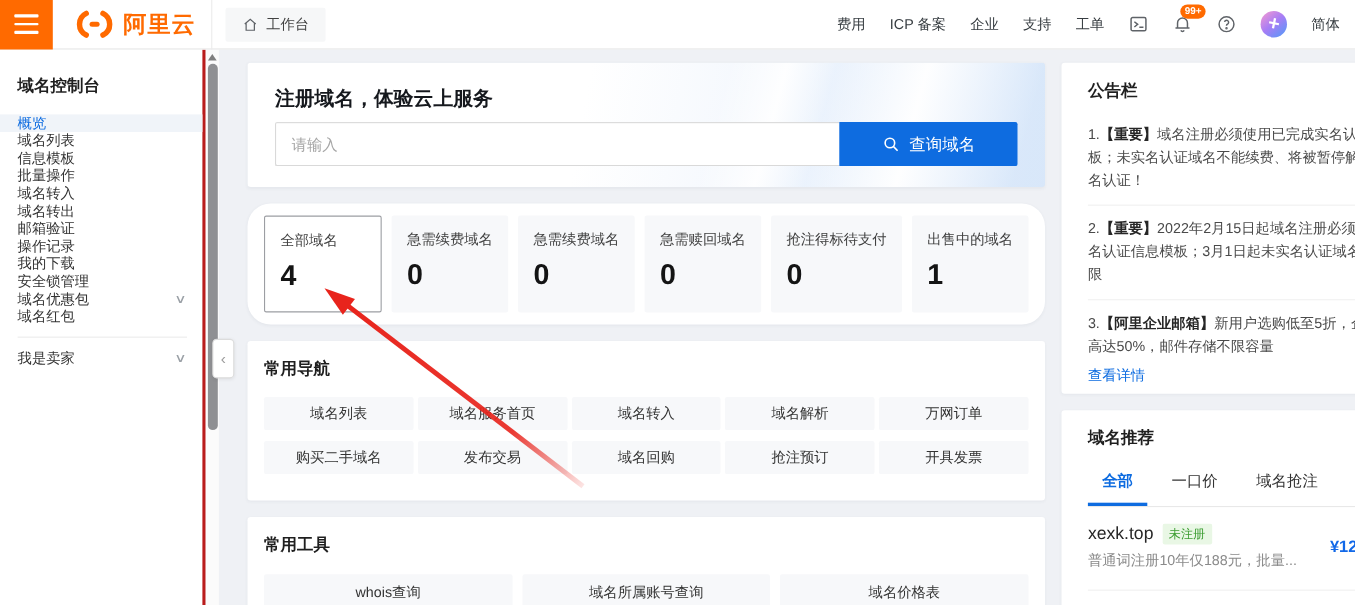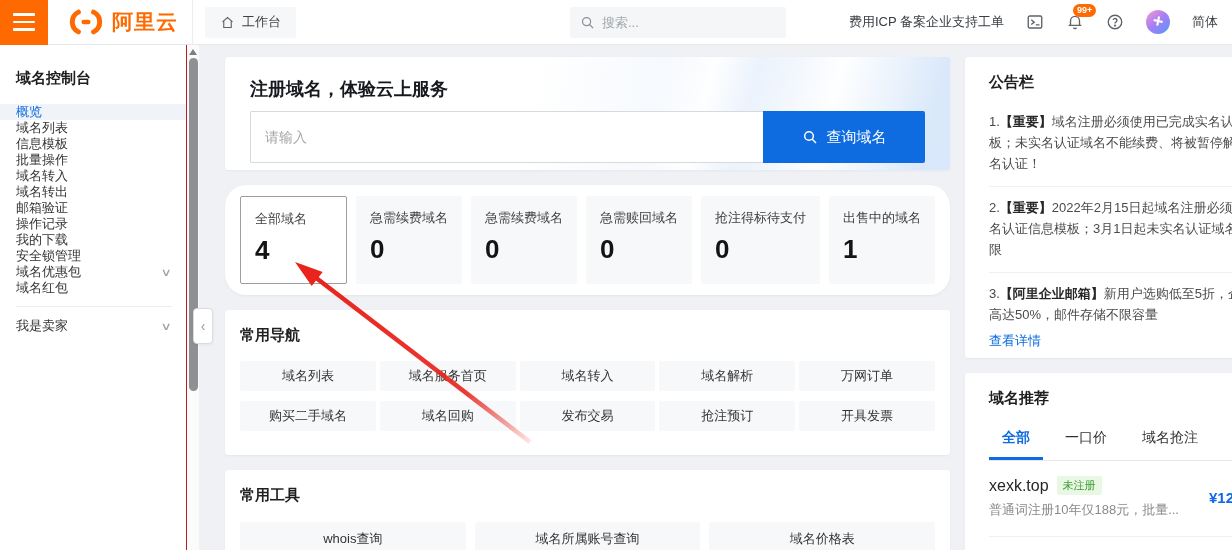--- a/index.html
+++ b/index.html
@@ -152,15 +152,6 @@
       </span>
       <span>工作台</span>
     </div>
-    <div class="hdr-search">
-      <span>
-        <svg viewBox="0 0 24 24" width="15" height="15" fill="none" stroke="#8d9299" stroke-width="2">
-          <circle cx="10.5" cy="10.5" r="6.5"></circle>
-            <path d="M15.5 15.5 L21 21"></path>
-        </svg>
-      </span>
-      <input placeholder="搜索..." style="">
-    </div>
     <div class="hdr-right">
       <div style="display:flex;">
 

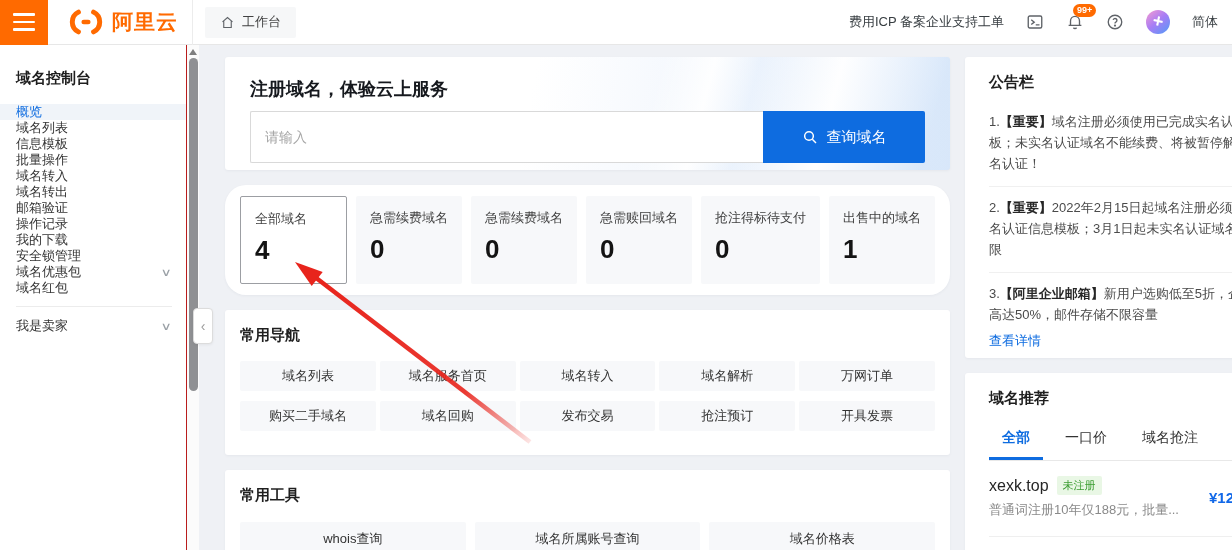--- a/index.html
+++ b/index.html
@@ -153,7 +153,7 @@
       <span>工作台</span>
     </div>
     <div class="hdr-right">
-      <div style="display:flex;">
+      <div style="display:flex;gap:22px">
 
       <span class="hdr-link">费用</span>
           <span class="hdr-link">ICP 备案</span>

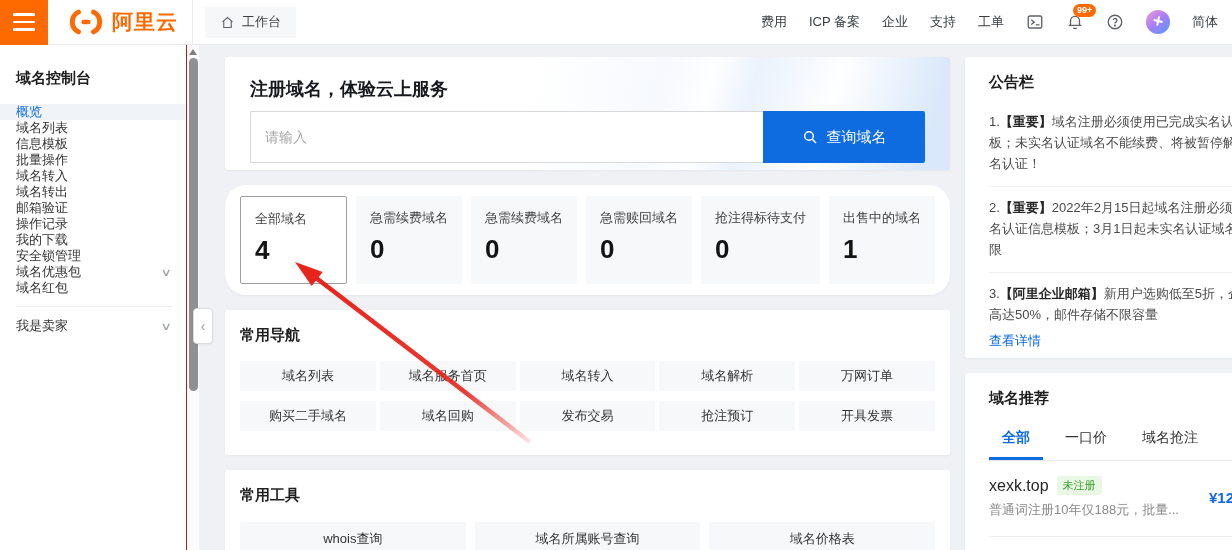--- a/index.html
+++ b/index.html
@@ -36,7 +36,7 @@
 
   
   .sidebar { position:absolute; left:0; top:45px; width:187px; height:505px; background:#fff;
-             border-right:1px solid #b91c1c; z-index:10; }
+             border-right:3px solid #b91c1c; z-index:10; }
   .side-title { font-size:15px; font-weight:bold; color:#1f1f1f; padding:24px 0 16px 16px; }
   .side-item { height:16px; line-height:32px; padding:0 16px; display:flex; align-items:center;
                justify-content:space-between; color:#333; cursor:pointer; position:relative; }

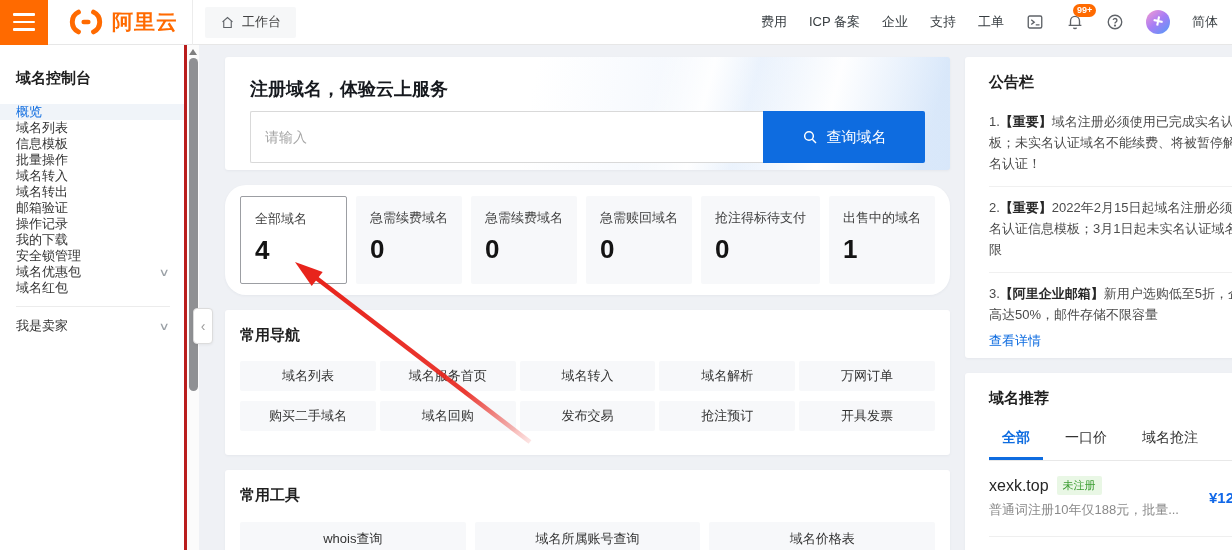--- a/index.html
+++ b/index.html
@@ -68,7 +68,7 @@
                       rgba(255,255,255,.95) 82%, rgba(213,230,250,.6) 96%),
       linear-gradient(100deg, #ffffff 42%, #ebf2fc 80%, #dde9f9 100%); }
   .banner-title { font-size:18px; font-weight:bold; color:#15181d; }
-  .banner-search { display:flex; margin-top:10px; height:52px; }
+  .banner-search { display:flex; margin-top:10px; height:40px; }
   .banner-search input { flex:1; border:1px solid #d9d9d9; border-right:none; border-radius:2px 0 0 2px;
                          padding:0 14px; font-size:14px; font-family:inherit; outline:none; color:#333; background:#fff; }
   .banner-search input::placeholder { color:#a6a6a6; }

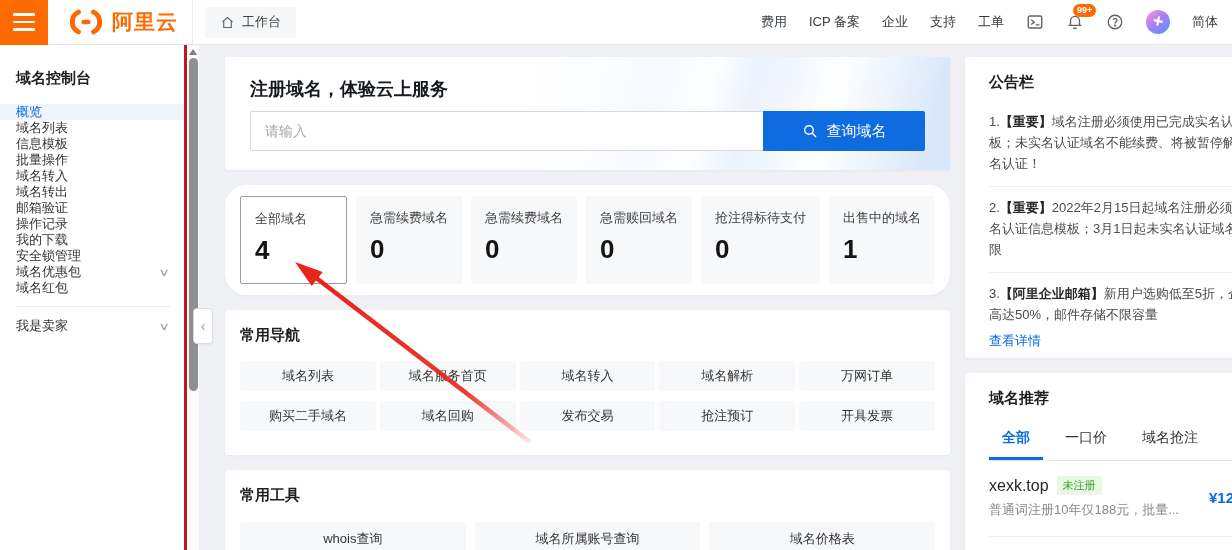--- a/index.html
+++ b/index.html
@@ -303,8 +303,8 @@
         <div class="gray-btn">域名解析</div>
         <div class="gray-btn">万网订单</div>
         <div class="gray-btn">购买二手域名</div>
+        <div class="gray-btn">发布交易</div>
         <div class="gray-btn">域名回购</div>
-        <div class="gray-btn">发布交易</div>
         <div class="gray-btn">抢注预订</div>
         <div class="gray-btn">开具发票</div>
       </div>

